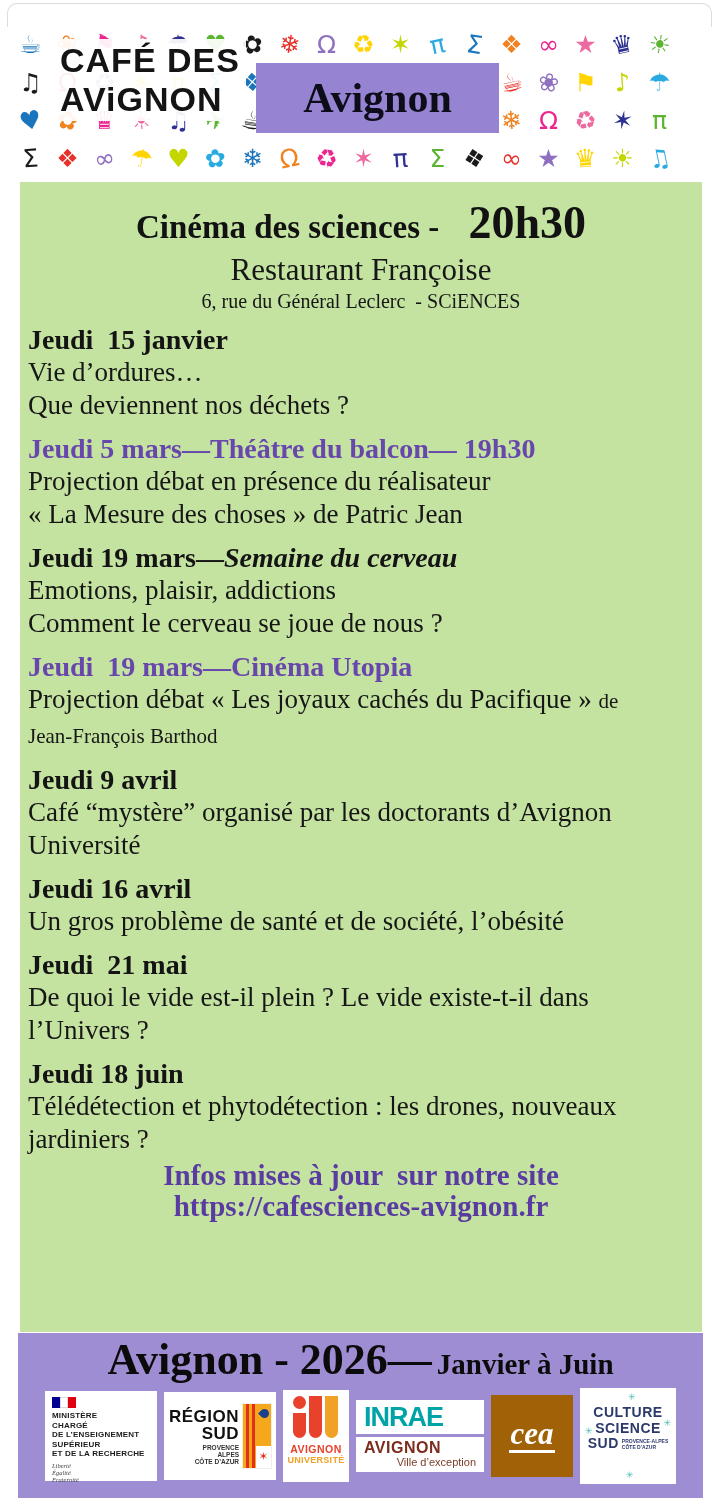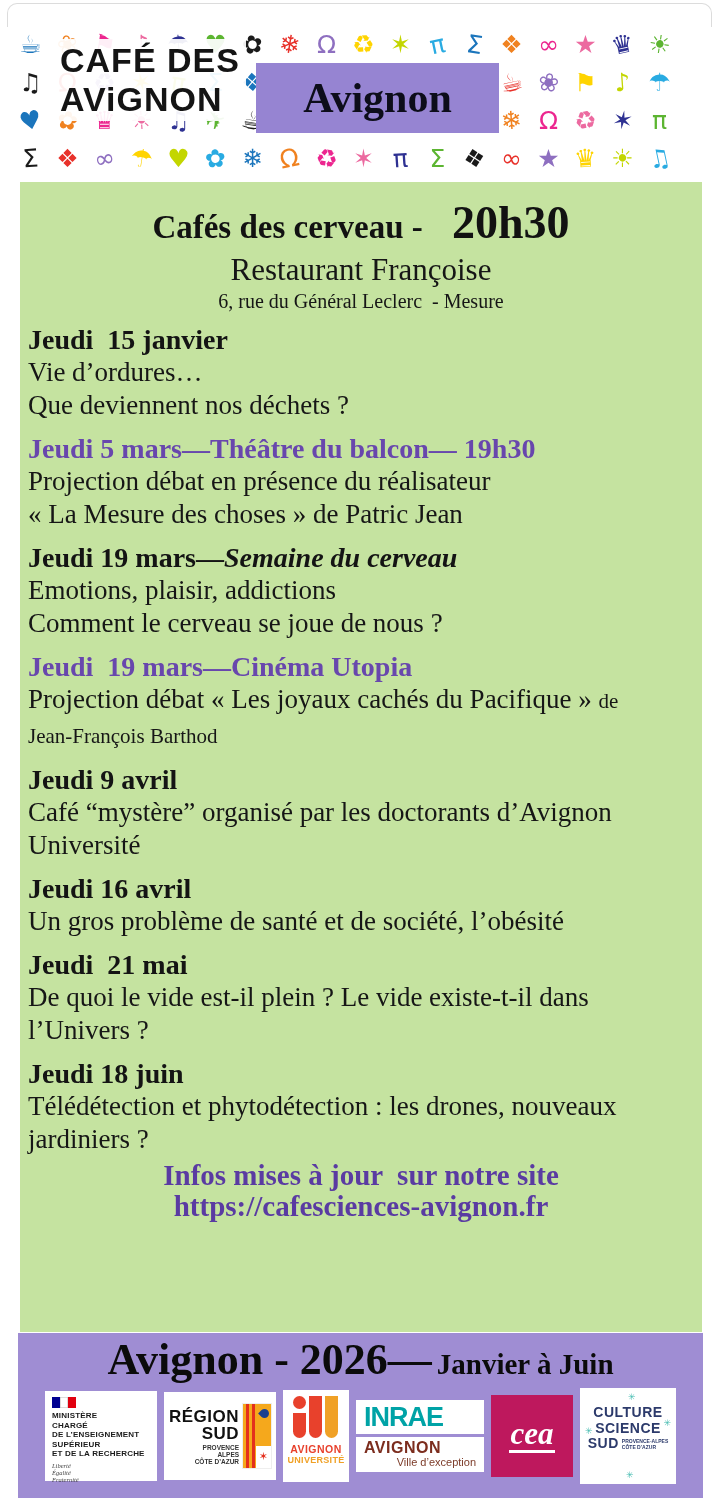--- a/index.html
+++ b/index.html
@@ -234,7 +234,7 @@
 
   <div class="green">
     <div class="main-title">
-      <span class="prefix">Cafés des cerveau - </span><span class="time">20h30</span>
+      <span class="prefix">Cinéma des sciences - </span><span class="time">20h30</span>
     </div>
     <div class="venue">Restaurant Françoise</div>
     <div class="address">6, rue du Général Leclerc  - Mesure</div>

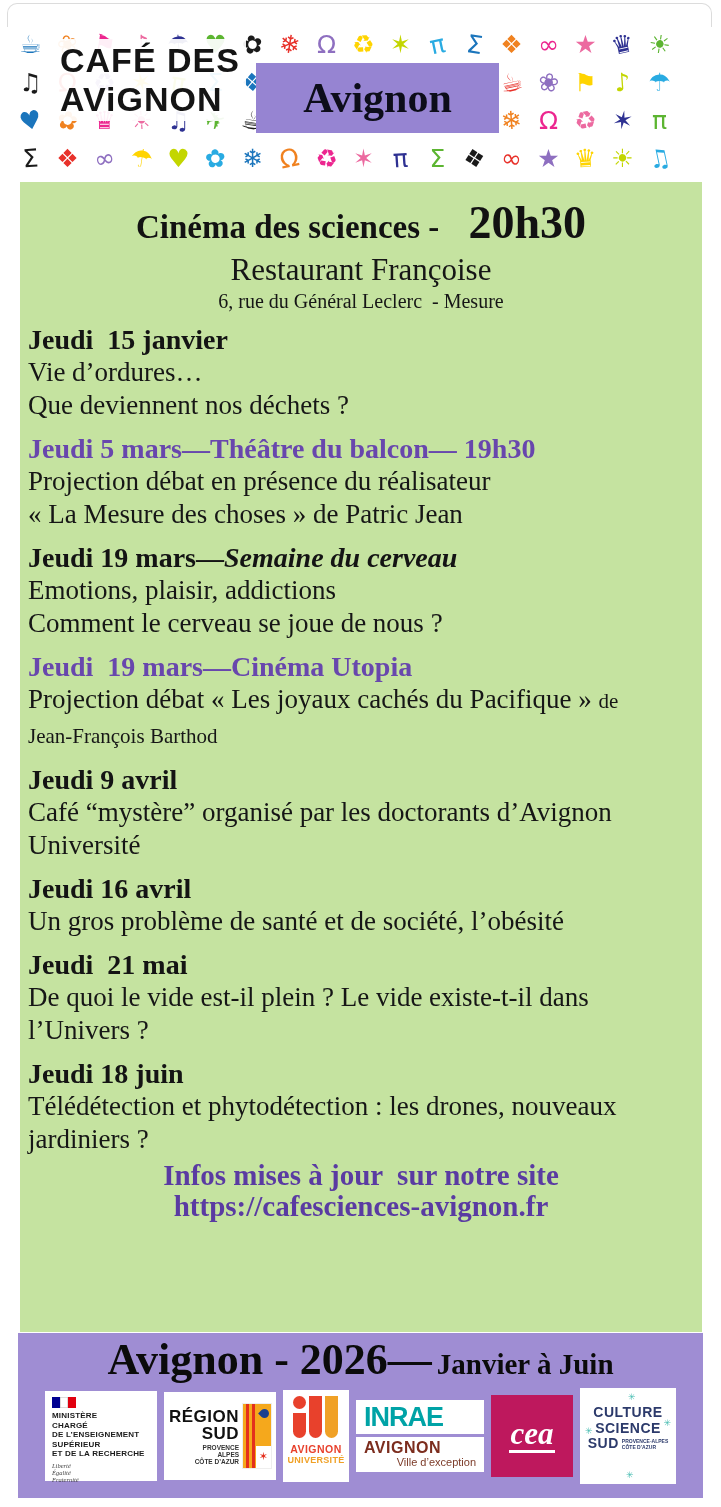--- a/index.html
+++ b/index.html
@@ -237,7 +237,7 @@
       <span class="prefix">Cinéma des sciences - </span><span class="time">20h30</span>
     </div>
     <div class="venue">Restaurant Françoise</div>
-    <div class="address">6, rue du Général Leclerc  - Mesure</div>
+    <div class="address">6, rue du Général Leclerc  - SCiENCES</div>
 
     <div class="events" id="events">
         <div class="event">

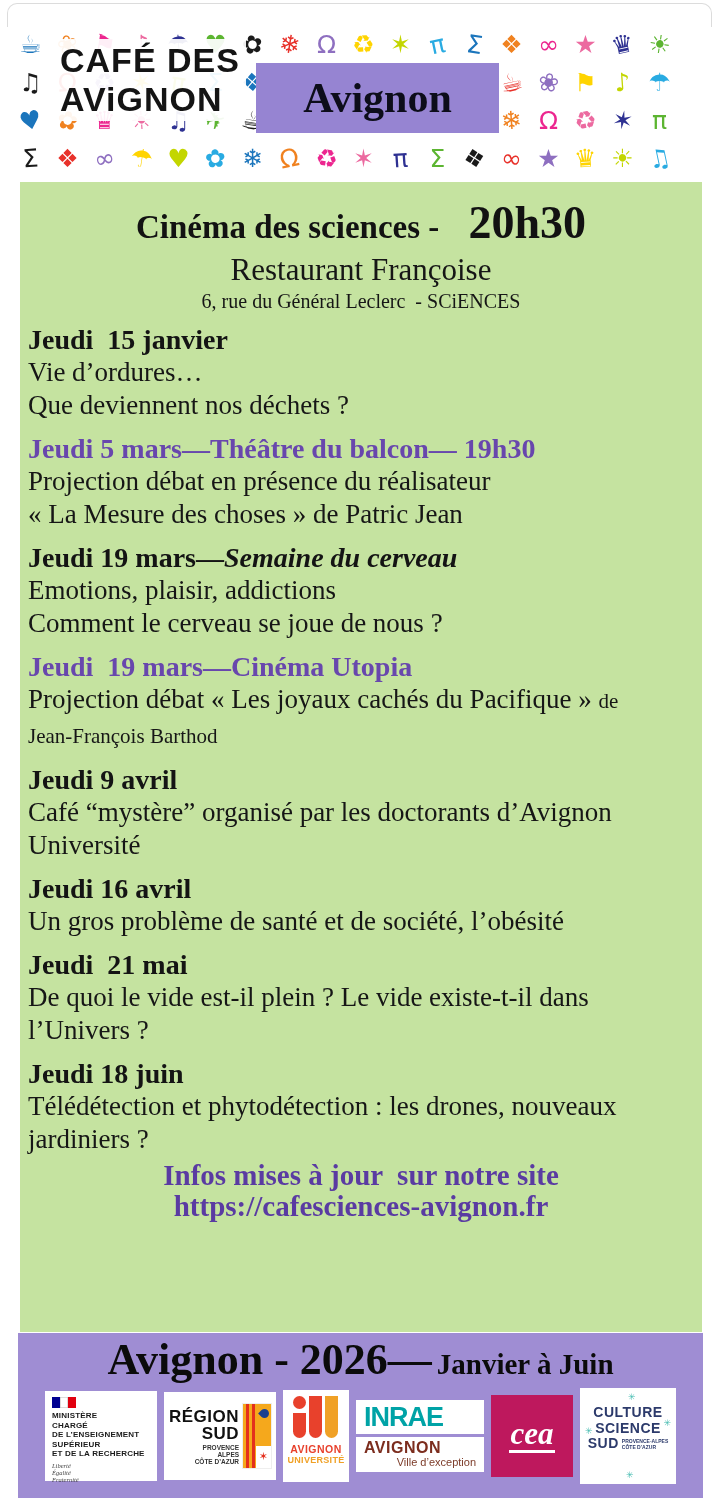--- a/index.html
+++ b/index.html
@@ -111,7 +111,7 @@
   .inrae-city { color:#7c2d1e; font-weight:800; font-size:16px; line-height:16px; letter-spacing:.5px; }
   .inrae-tagline { color:#7c3b28; font-size:11px; line-height:12px; text-align:right; }
 
-  .logo-cea { width:82px; height:82px; background:#be185d; display:flex; flex-direction:column;
+  .logo-cea { width:82px; height:82px; background:#a16207; display:flex; flex-direction:column;
               align-items:center; justify-content:center; }
   .cea-name { color:#fff; font-size:31px; font-style:italic; font-weight:700; line-height:28px;
               font-family:"Liberation Serif", serif; }

